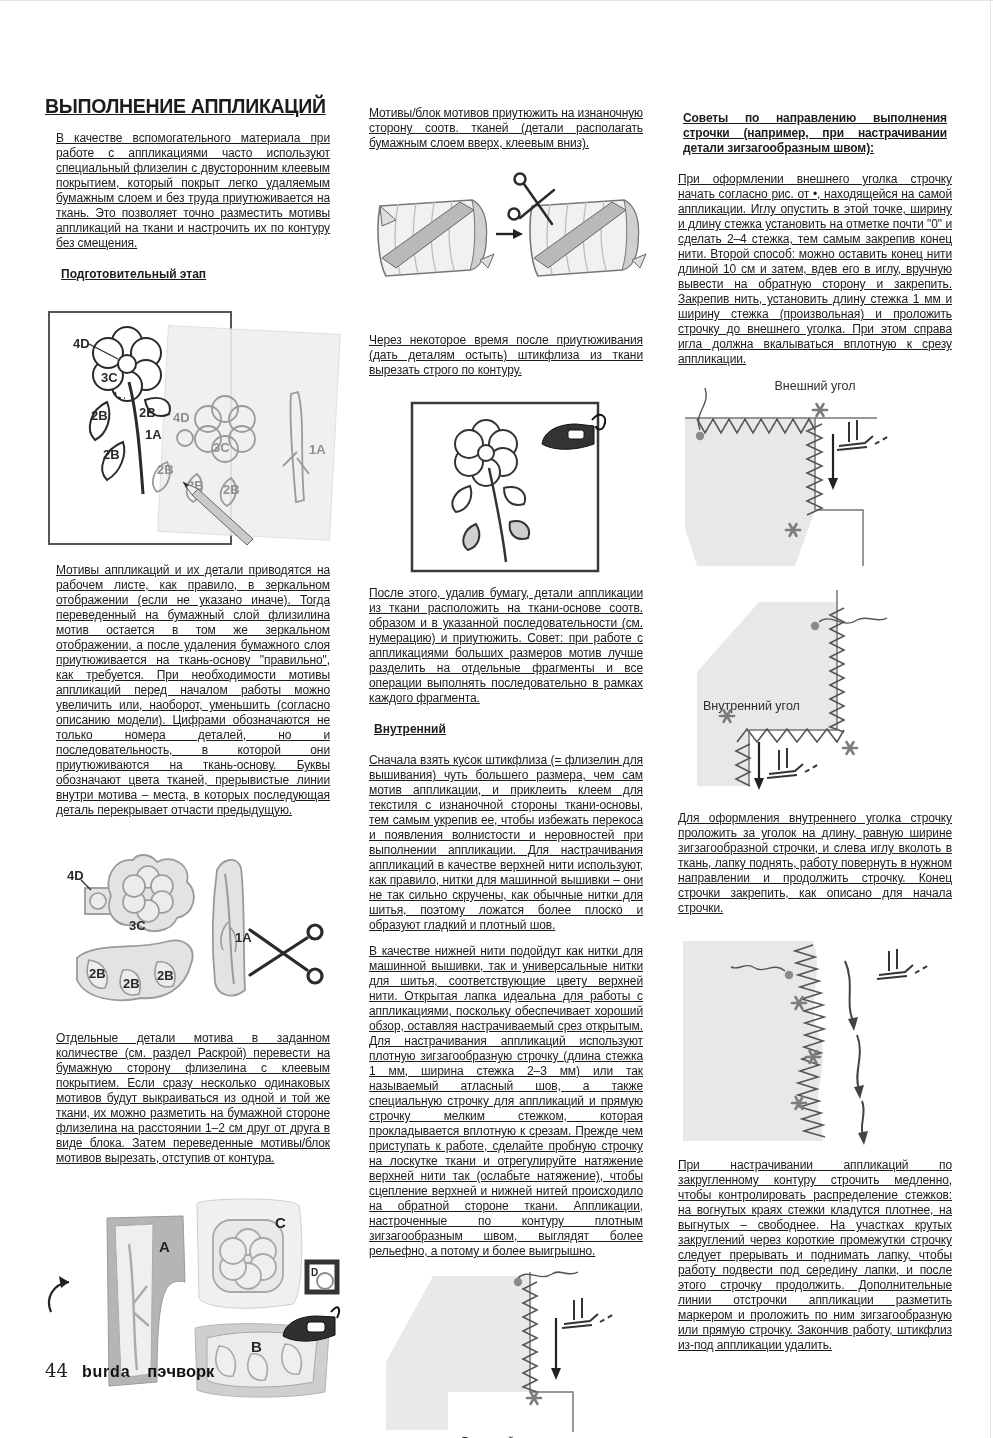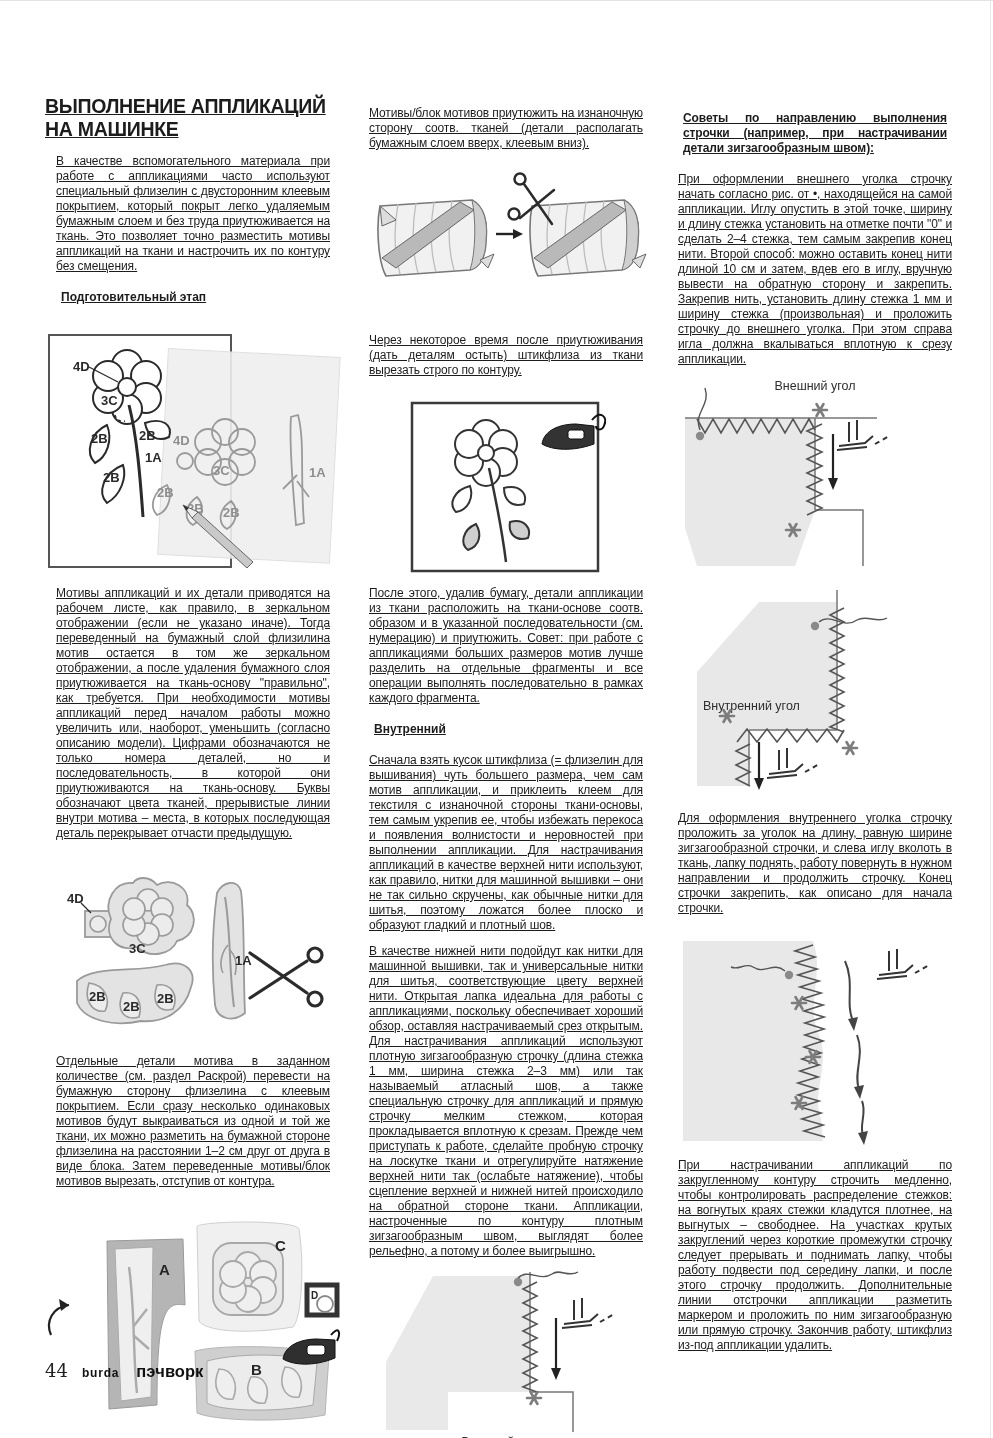--- a/index.html
+++ b/index.html
@@ -37,7 +37,6 @@
   <div class="col" id="col1">
     <h1 class="title">
       <span>ВЫПОЛНЕНИЕ АППЛИКАЦИЙ</span>
-      <span>НА МАШИНКЕ</span>
     </h1>
     <p class="body">В качестве вспомогательного материала при работе с аппликациями часто используют специальный флизелин с двусторонним клеевым покрытием, который покрыт легко удаляемым бумажным слоем и без труда приутюживается на ткань. Это позволяет точно разместить мотивы аппликаций на ткани и настрочить их по контуру без смещения.</p>
     <p class="subhead">Подготовительный этап</p>

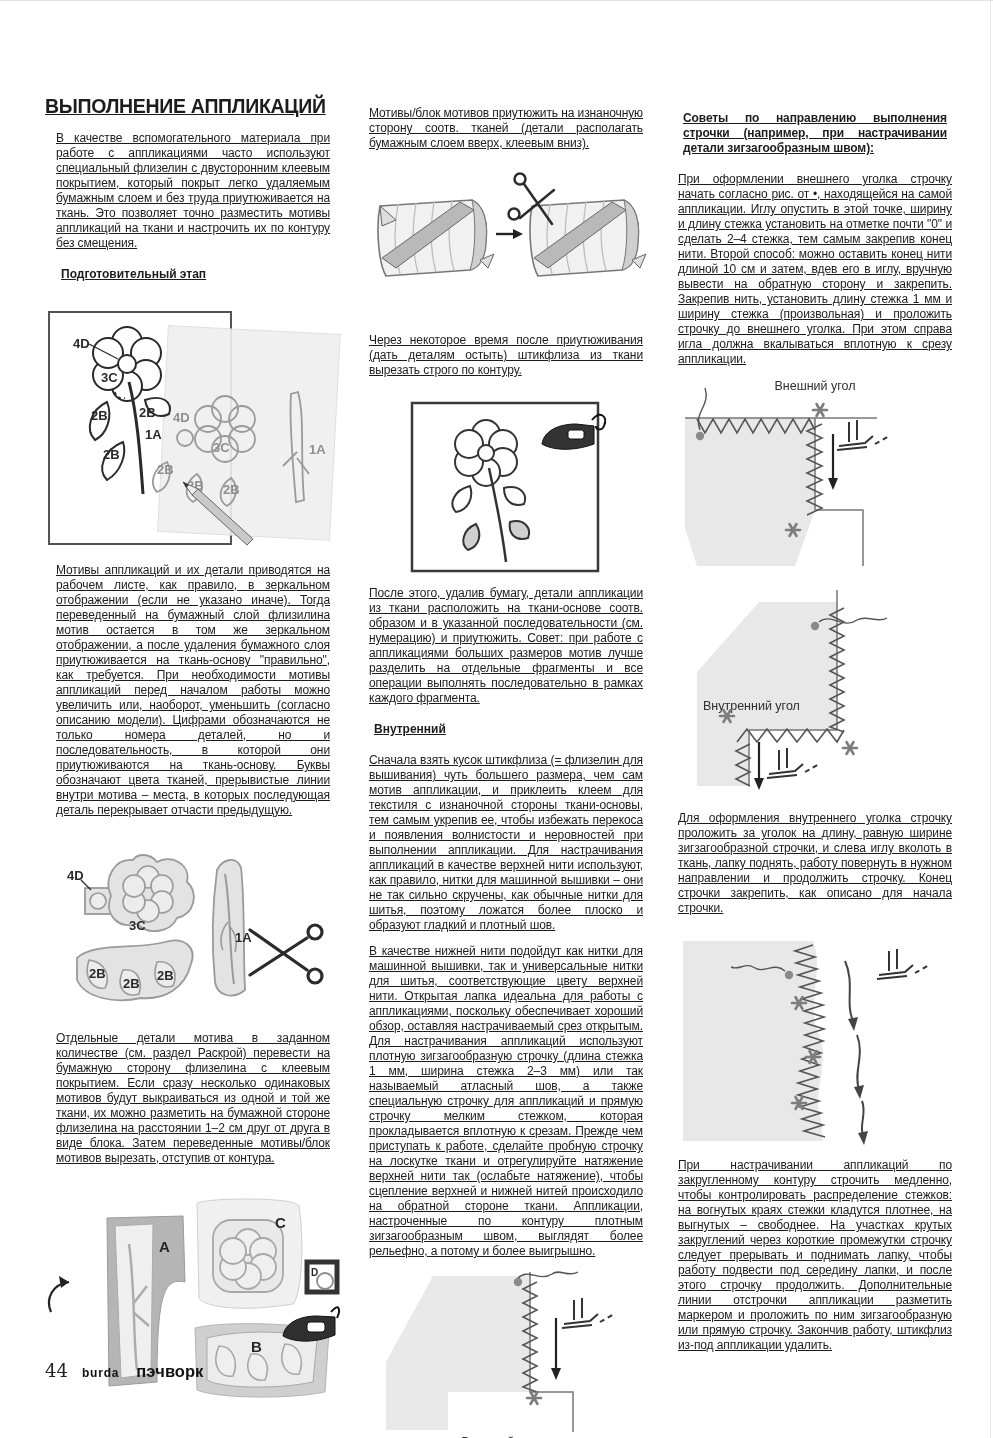--- a/index.html
+++ b/index.html
@@ -24,7 +24,7 @@
   .fcap{font-size:12.5px;fill:#2e2e2e;}
   .footer{position:absolute;left:45px;top:1360px;display:flex;align-items:baseline;justify-content:center;}
   .pageno{font-family:"DejaVu Serif",serif;font-size:18px;color:#222;}
-  .brand{font-size:12px;font-weight:bold;letter-spacing:0.8px;margin-left:14px;color:#111;}
+  .brand{font-size:16px;font-weight:bold;letter-spacing:0.8px;margin-left:14px;color:#111;}
   .brand2{font-size:16.5px;font-weight:bold;margin-left:17px;color:#111;}
 </style>
 </head>

